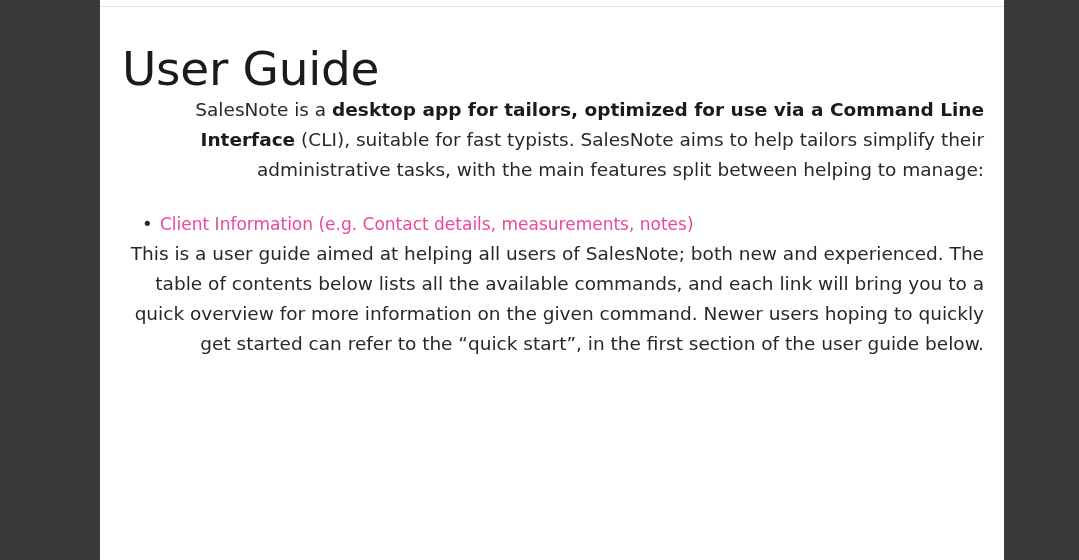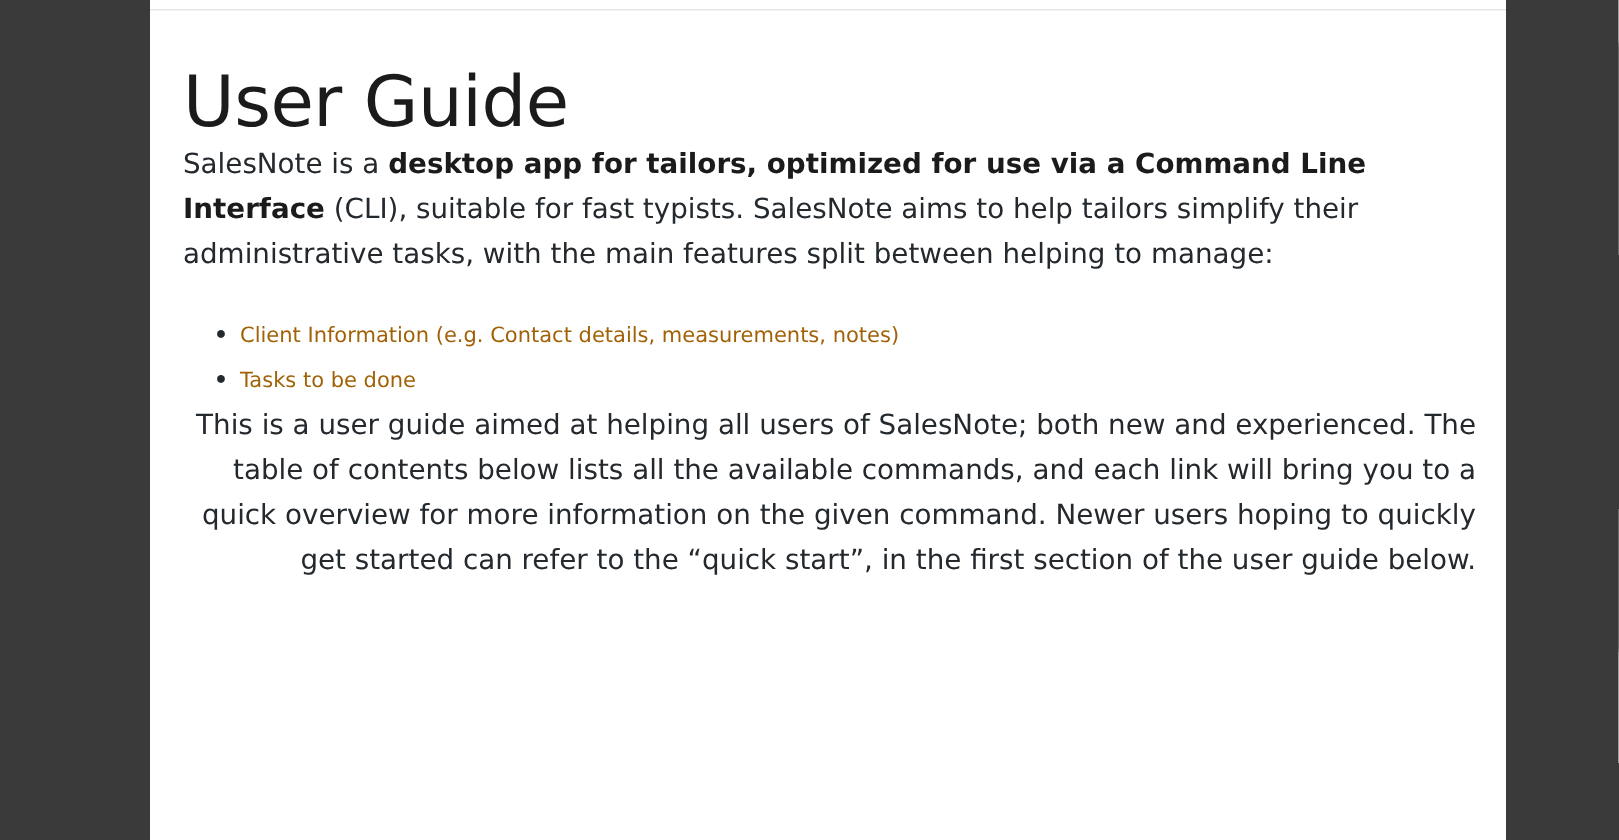--- a/index.html
+++ b/index.html
@@ -65,6 +65,7 @@
   }
   .para-intro {
     margin-top: 45px;
+    text-align: right;
   }
   .para-second {
     margin-top: 27px;

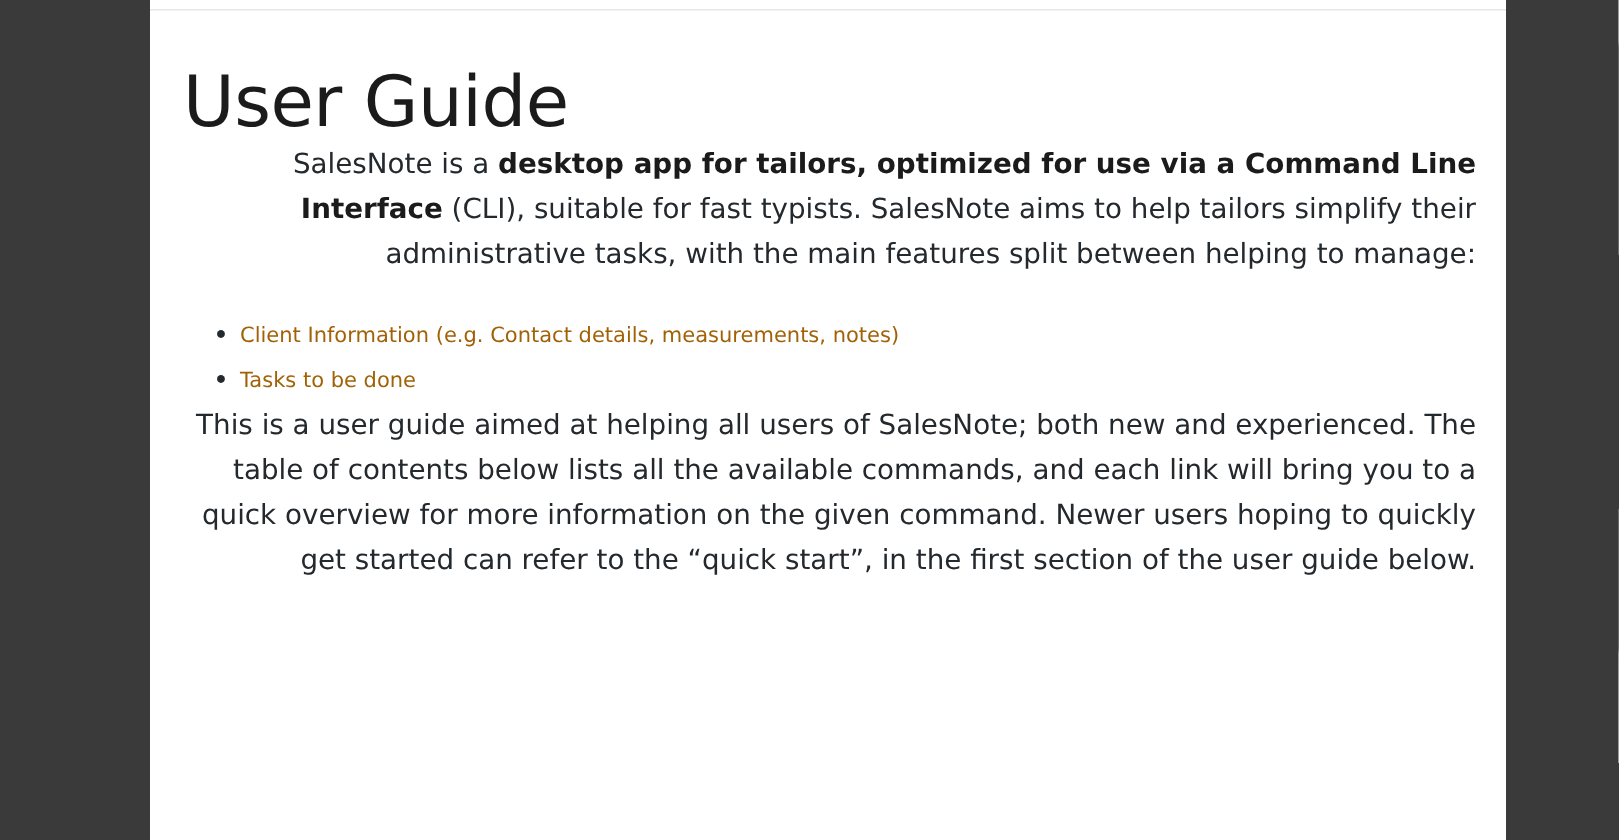--- a/index.html
+++ b/index.html
@@ -78,9 +78,9 @@
   }
   .bullets li {
     font-family: "DejaVu Sans", "Liberation Sans", sans-serif;
-    font-size: 14px;
+    font-size: 17px;
     line-height: 30px;
-    color: #a16207;
+    color: #ec4899;
     position: relative;
     padding-left: 0;
   }

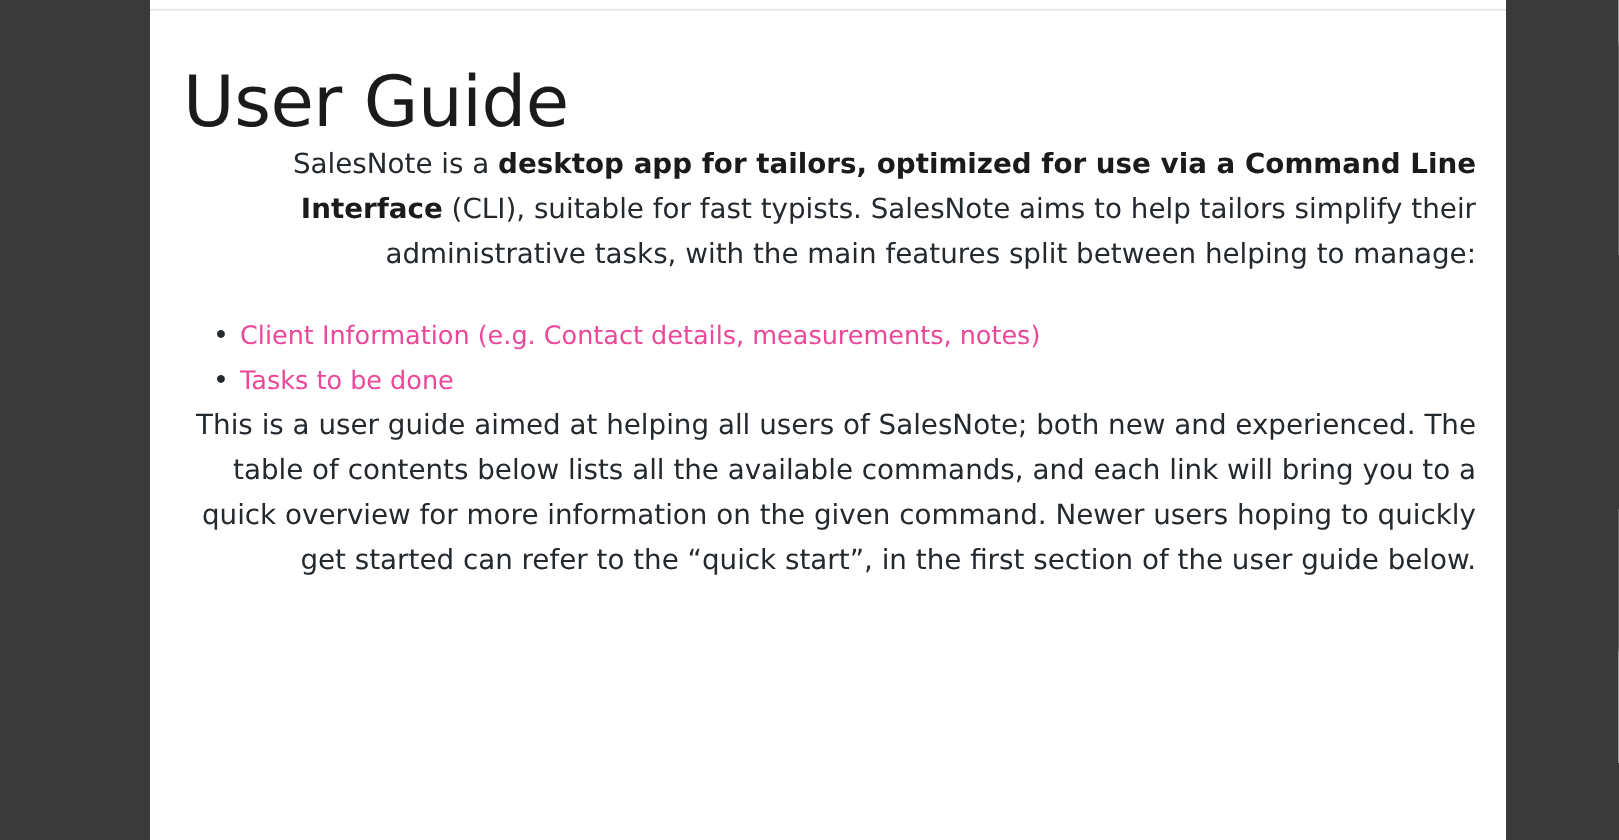--- a/index.html
+++ b/index.html
@@ -111,7 +111,6 @@
 
       <ul class="bullets">
         <li>Client Information (e.g. Contact details, measurements, notes)</li>
-        <li>Tasks to be done</li>
       </ul>
 
       <p class="body-text para-second">This is a user guide aimed at helping all users of SalesNote; both new and experienced. The table of contents below lists all the available commands, and each link will bring you to a quick overview for more information on the given command. Newer users hoping to quickly get started can refer to the “quick start”, in the first section of the user guide below.</p>

